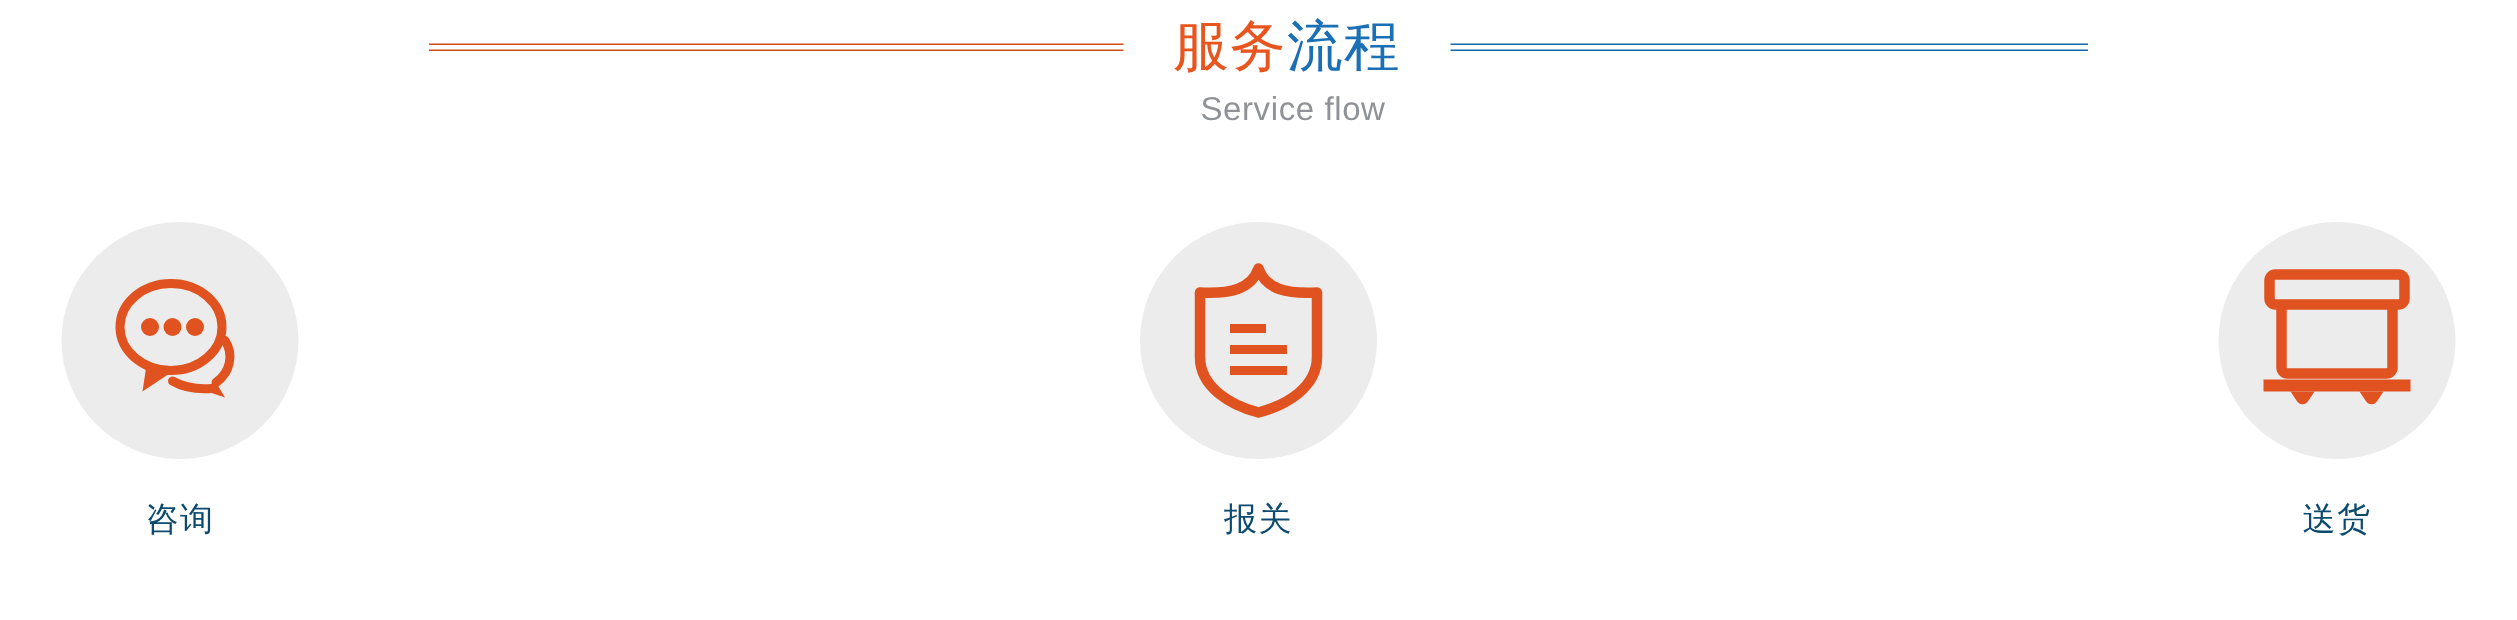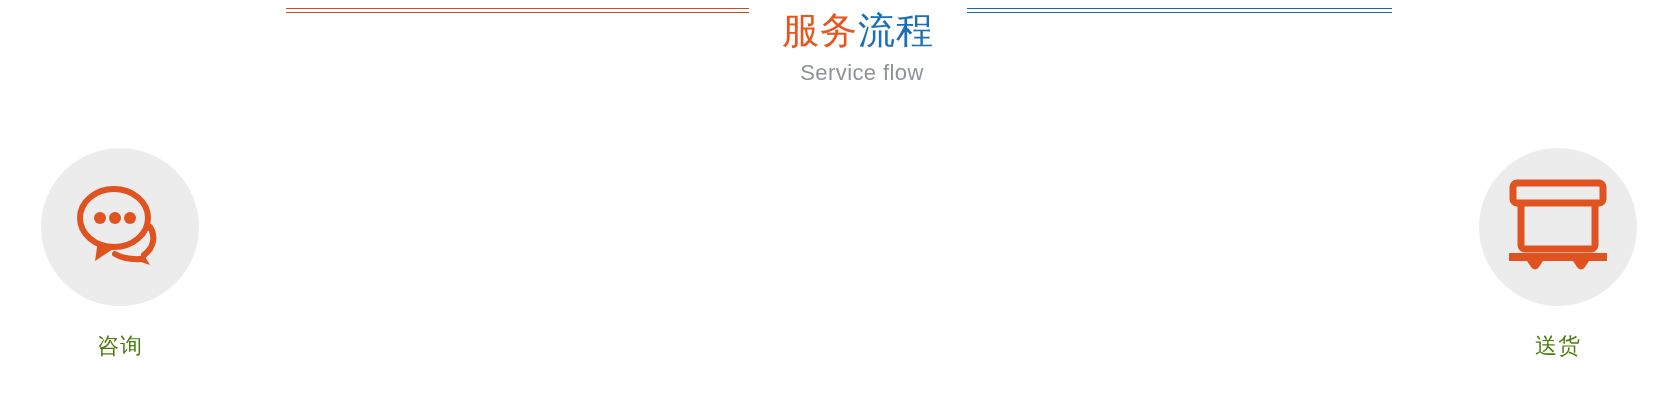--- a/index.html
+++ b/index.html
@@ -37,6 +37,7 @@
     width: 1678px;
     height: 46px;
     display: flex;
+    align-items: center;
     justify-content: center;
   }
 

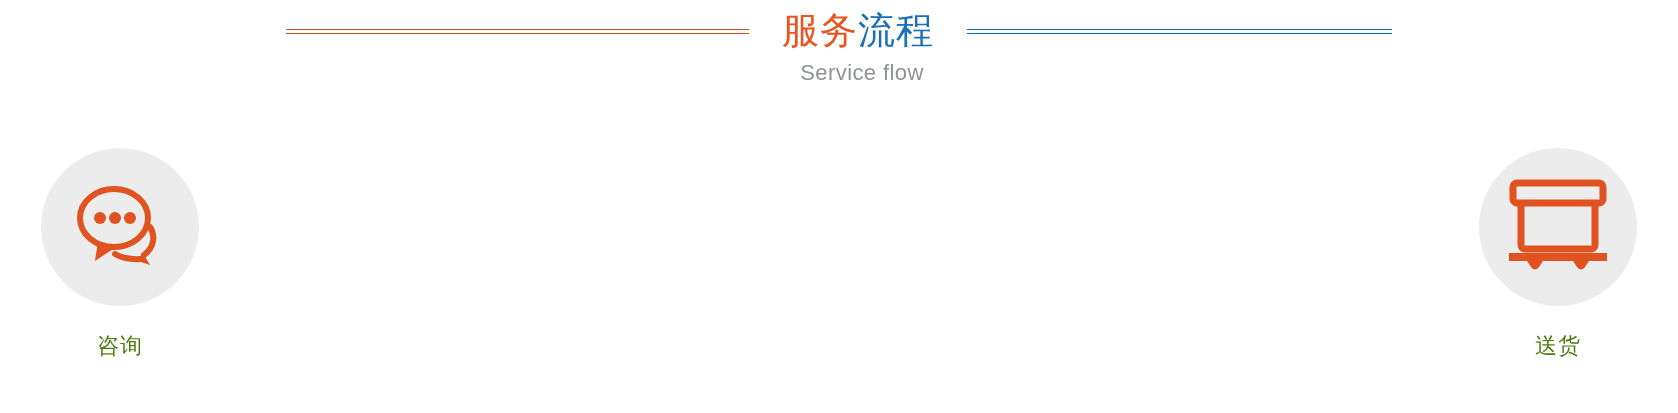--- a/index.html
+++ b/index.html
@@ -108,7 +108,7 @@
   .step-label {
     margin-top: 25px;
     font-size: 22px;
-    color: #4d7c0f;
+    color: #0c4a6e;
     letter-spacing: 1px;
     line-height: 30px;
   }

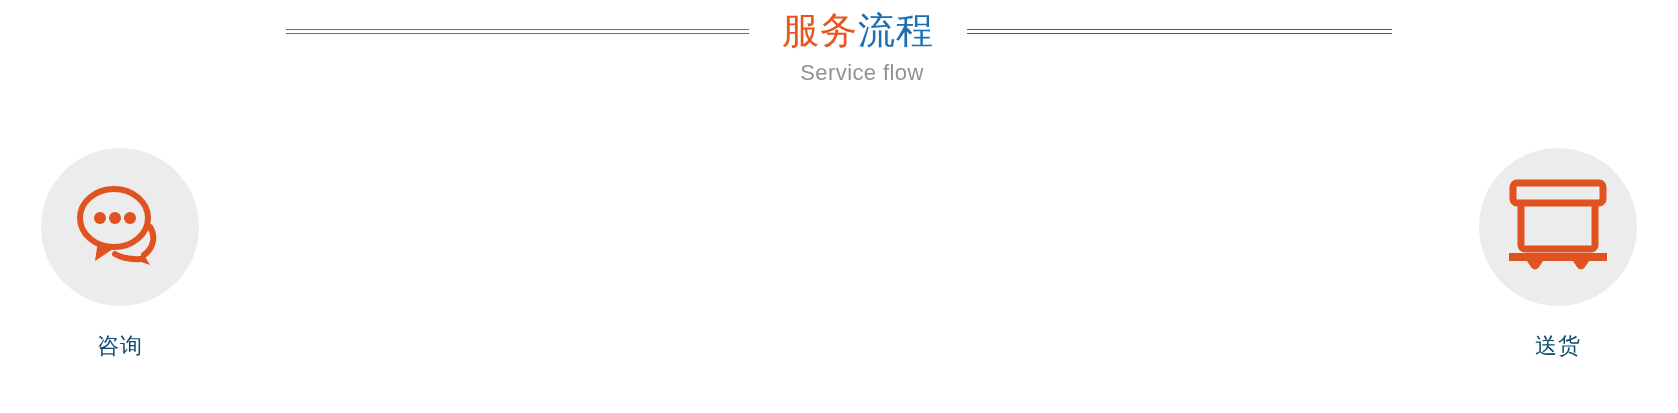--- a/index.html
+++ b/index.html
@@ -151,6 +151,19 @@
 
 
 
+    <div class="step">
+      <div class="circle">
+        <span>
+          <svg width="98" height="106" viewBox="0 0 98 106" fill="none">
+            <path d="M49 5 C44 19 30 22 10 21 V64 C10 84 30 96 49 101 C68 96 88 84 88 64 V21 C68 22 54 19 49 5 Z" stroke="#e0521f" stroke-width="7" stroke-linejoin="round" fill="none"></path>
+            <rect x="30" y="42" width="24" height="6" fill="#e0521f"></rect>
+            <rect x="30" y="56" width="38" height="6" fill="#e0521f"></rect>
+            <rect x="30" y="70" width="38" height="6" fill="#e0521f"></rect>
+          </svg>
+        </span>
+      </div>
+      <div class="step-label">报关</div>
+    </div>
 
 
 

